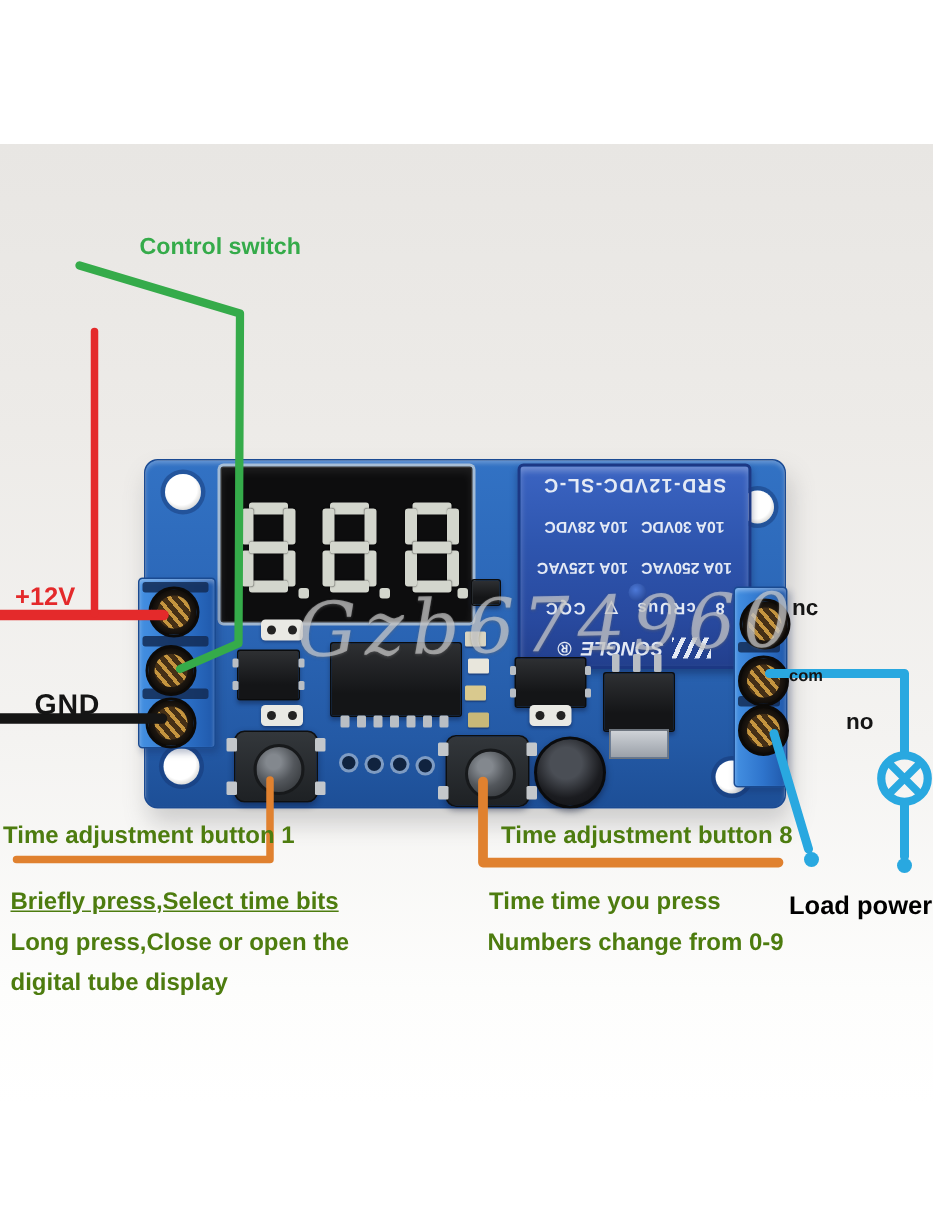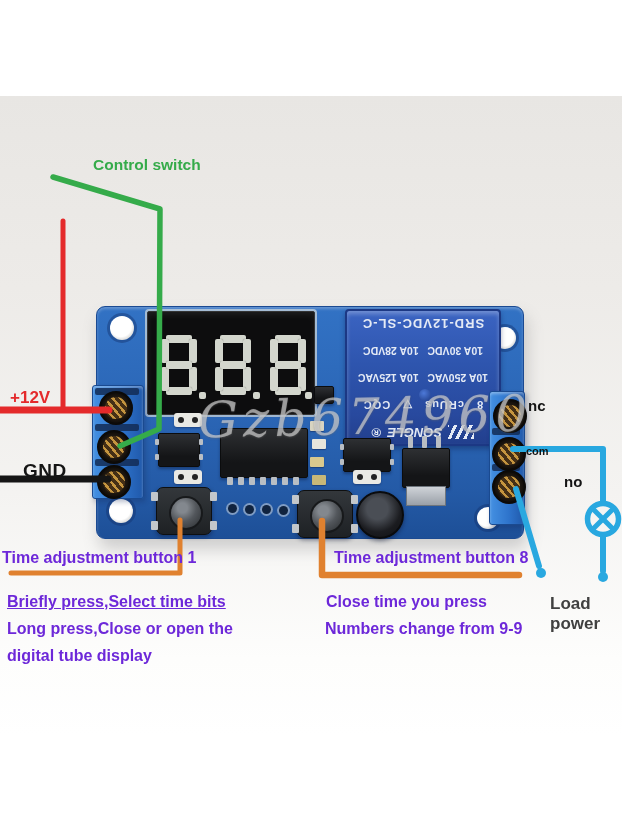--- a/index.html
+++ b/index.html
@@ -86,7 +86,7 @@
   .green{color:#35ab4a;}
   .red{color:#e42a2b;}
   .dark{color:#151515;}
-  .orange{color:#6d28d9;}
+  .orange{color:#4d7c0f;}
   .blue{color:#404040;margin-left:24px;}
 
   .watermark{position:absolute;left:198px;top:388px;font-family:"DejaVu Serif",serif;font-style:italic;

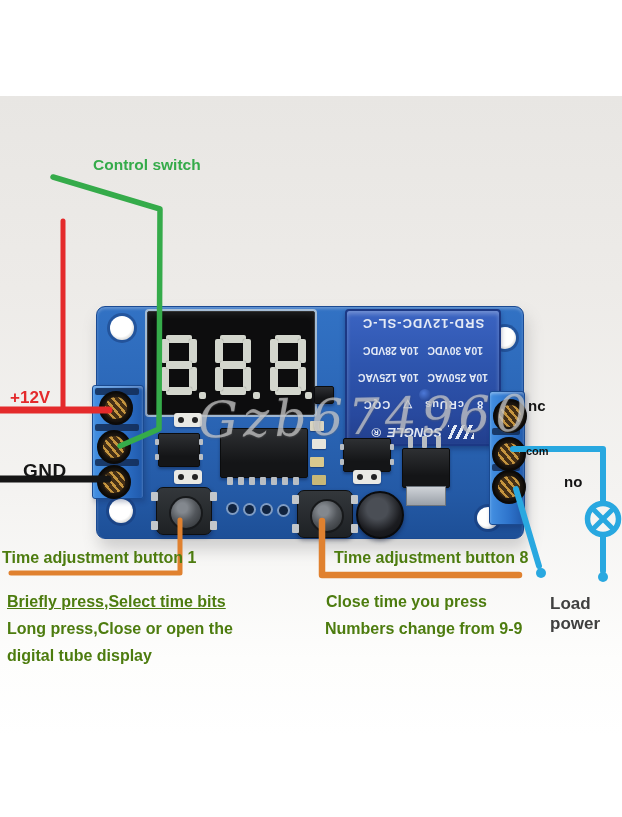--- a/index.html
+++ b/index.html
@@ -288,7 +288,7 @@
   <div class="lbl orange" style="left:7px;top:647px;font-size:16px;">digital tube display</div>
 
   <div class="lbl orange" style="left:334px;top:549px;font-size:16px;">Time adjustment button 8</div>
-  <div class="lbl orange" style="left:326px;top:593px;font-size:16px;">Close time you press</div>
+  <div class="lbl orange" style="left:326px;top:593px;font-size:16px;">Time time you press</div>
   <div class="lbl orange" style="left:325px;top:620px;font-size:16px;">Numbers change from 9-9</div>
 
 </div>

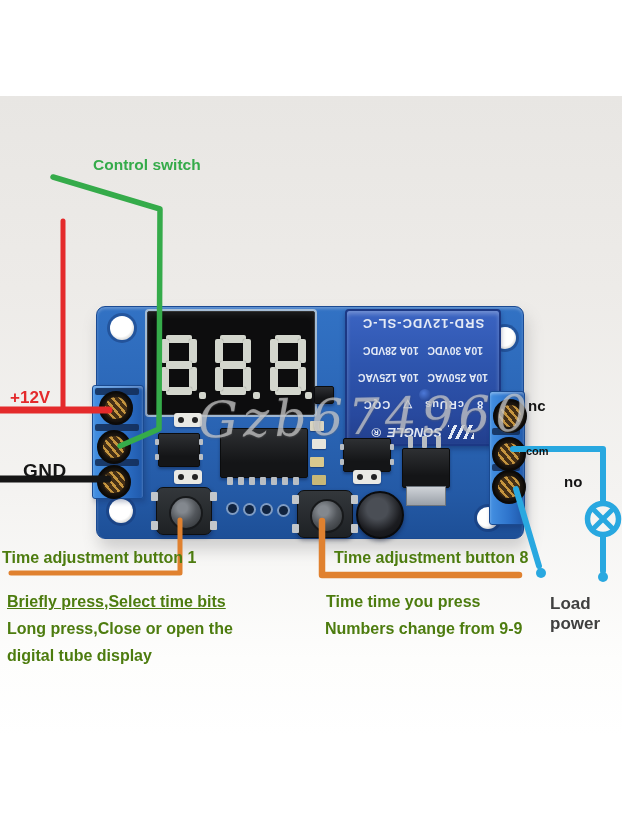--- a/index.html
+++ b/index.html
@@ -87,7 +87,7 @@
   .red{color:#e42a2b;}
   .dark{color:#151515;}
   .orange{color:#4d7c0f;}
-  .blue{color:#404040;margin-left:24px;}
+  .blue{color:#000000;}
 
   .watermark{position:absolute;left:198px;top:388px;font-family:"DejaVu Serif",serif;font-style:italic;
         font-size:50px;letter-spacing:5px;color:rgba(255,255,255,.45);transform:rotate(-1.2deg);

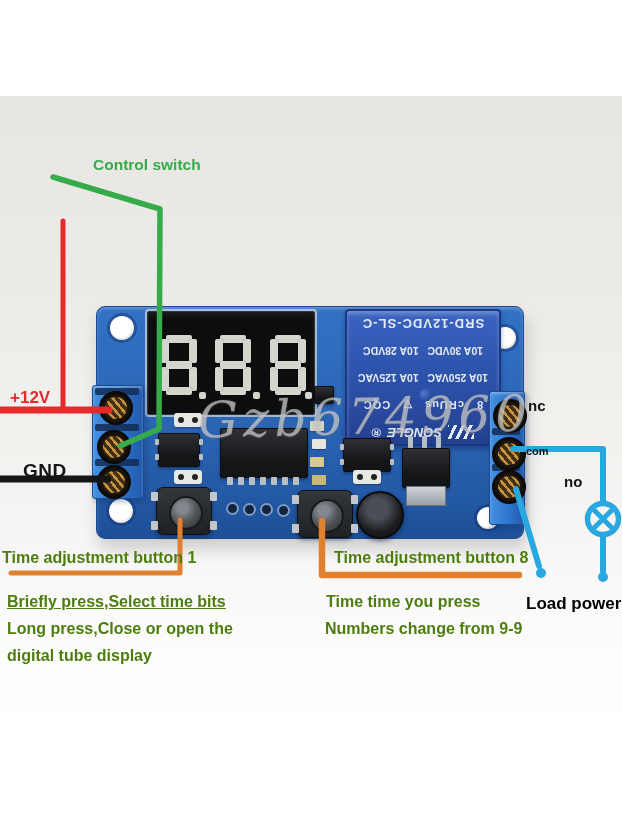--- a/index.html
+++ b/index.html
@@ -289,7 +289,7 @@
 
   <div class="lbl orange" style="left:334px;top:549px;font-size:16px;">Time adjustment button 8</div>
   <div class="lbl orange" style="left:326px;top:593px;font-size:16px;">Time time you press</div>
-  <div class="lbl orange" style="left:325px;top:620px;font-size:16px;">Numbers change from 9-9</div>
+  <div class="lbl orange" style="left:325px;top:620px;font-size:16px;">Numbers change from 0-9</div>
 
 </div>
 

